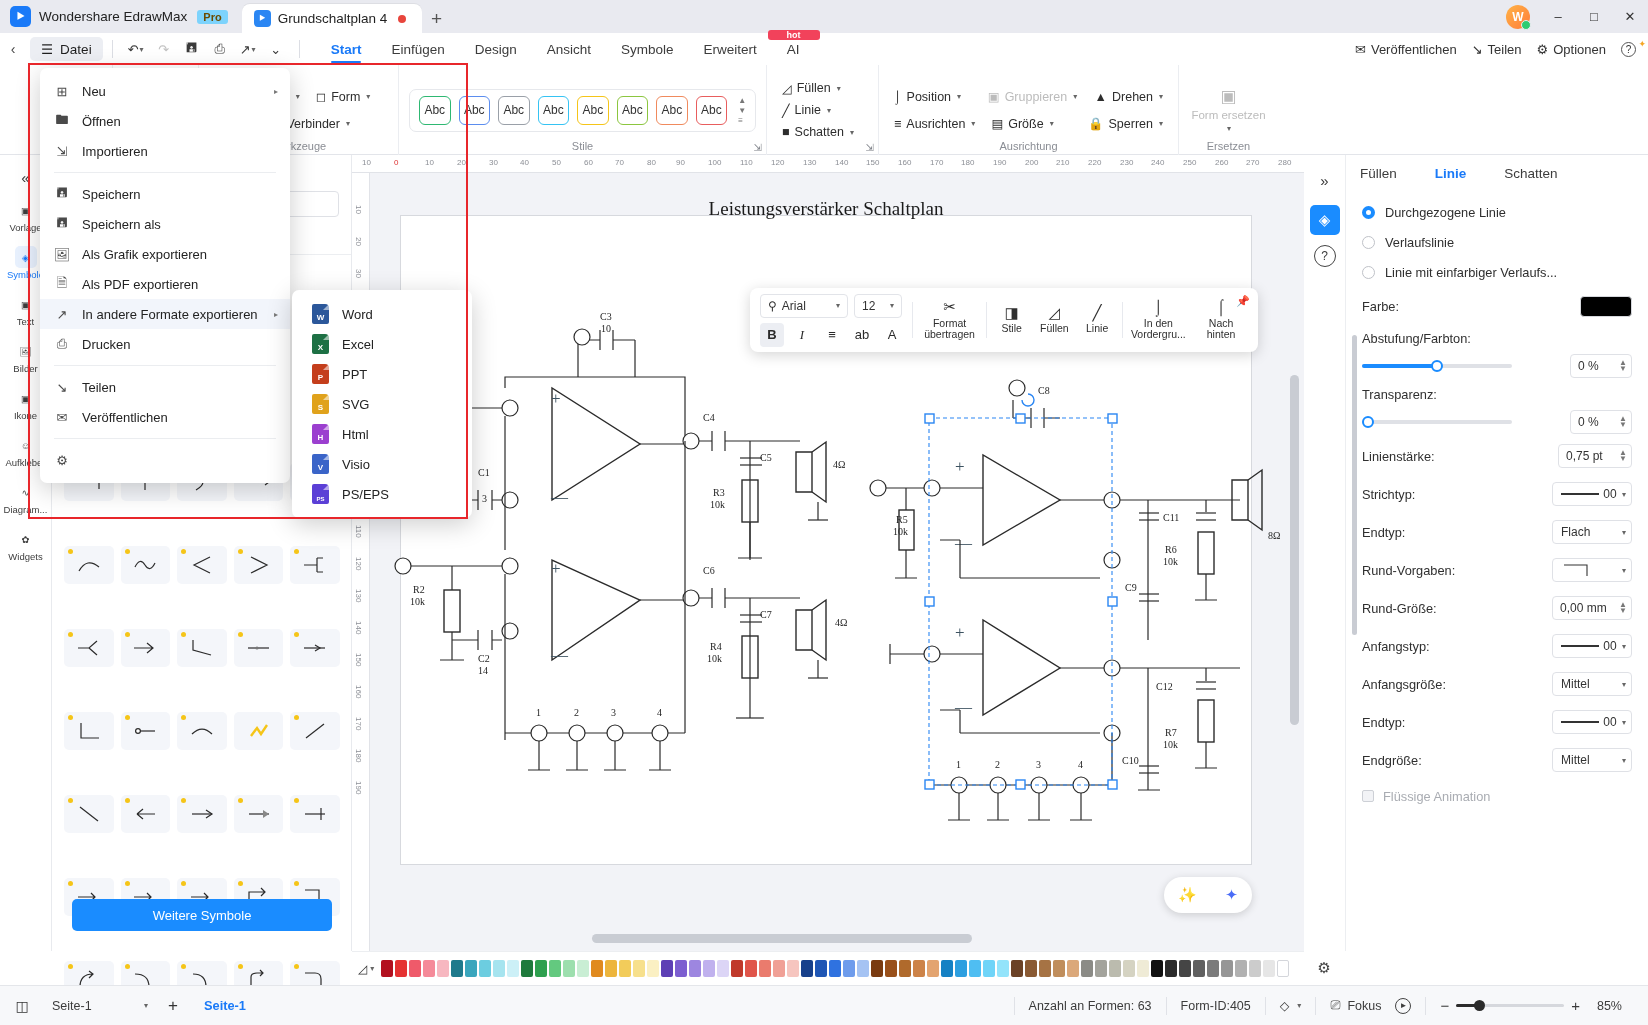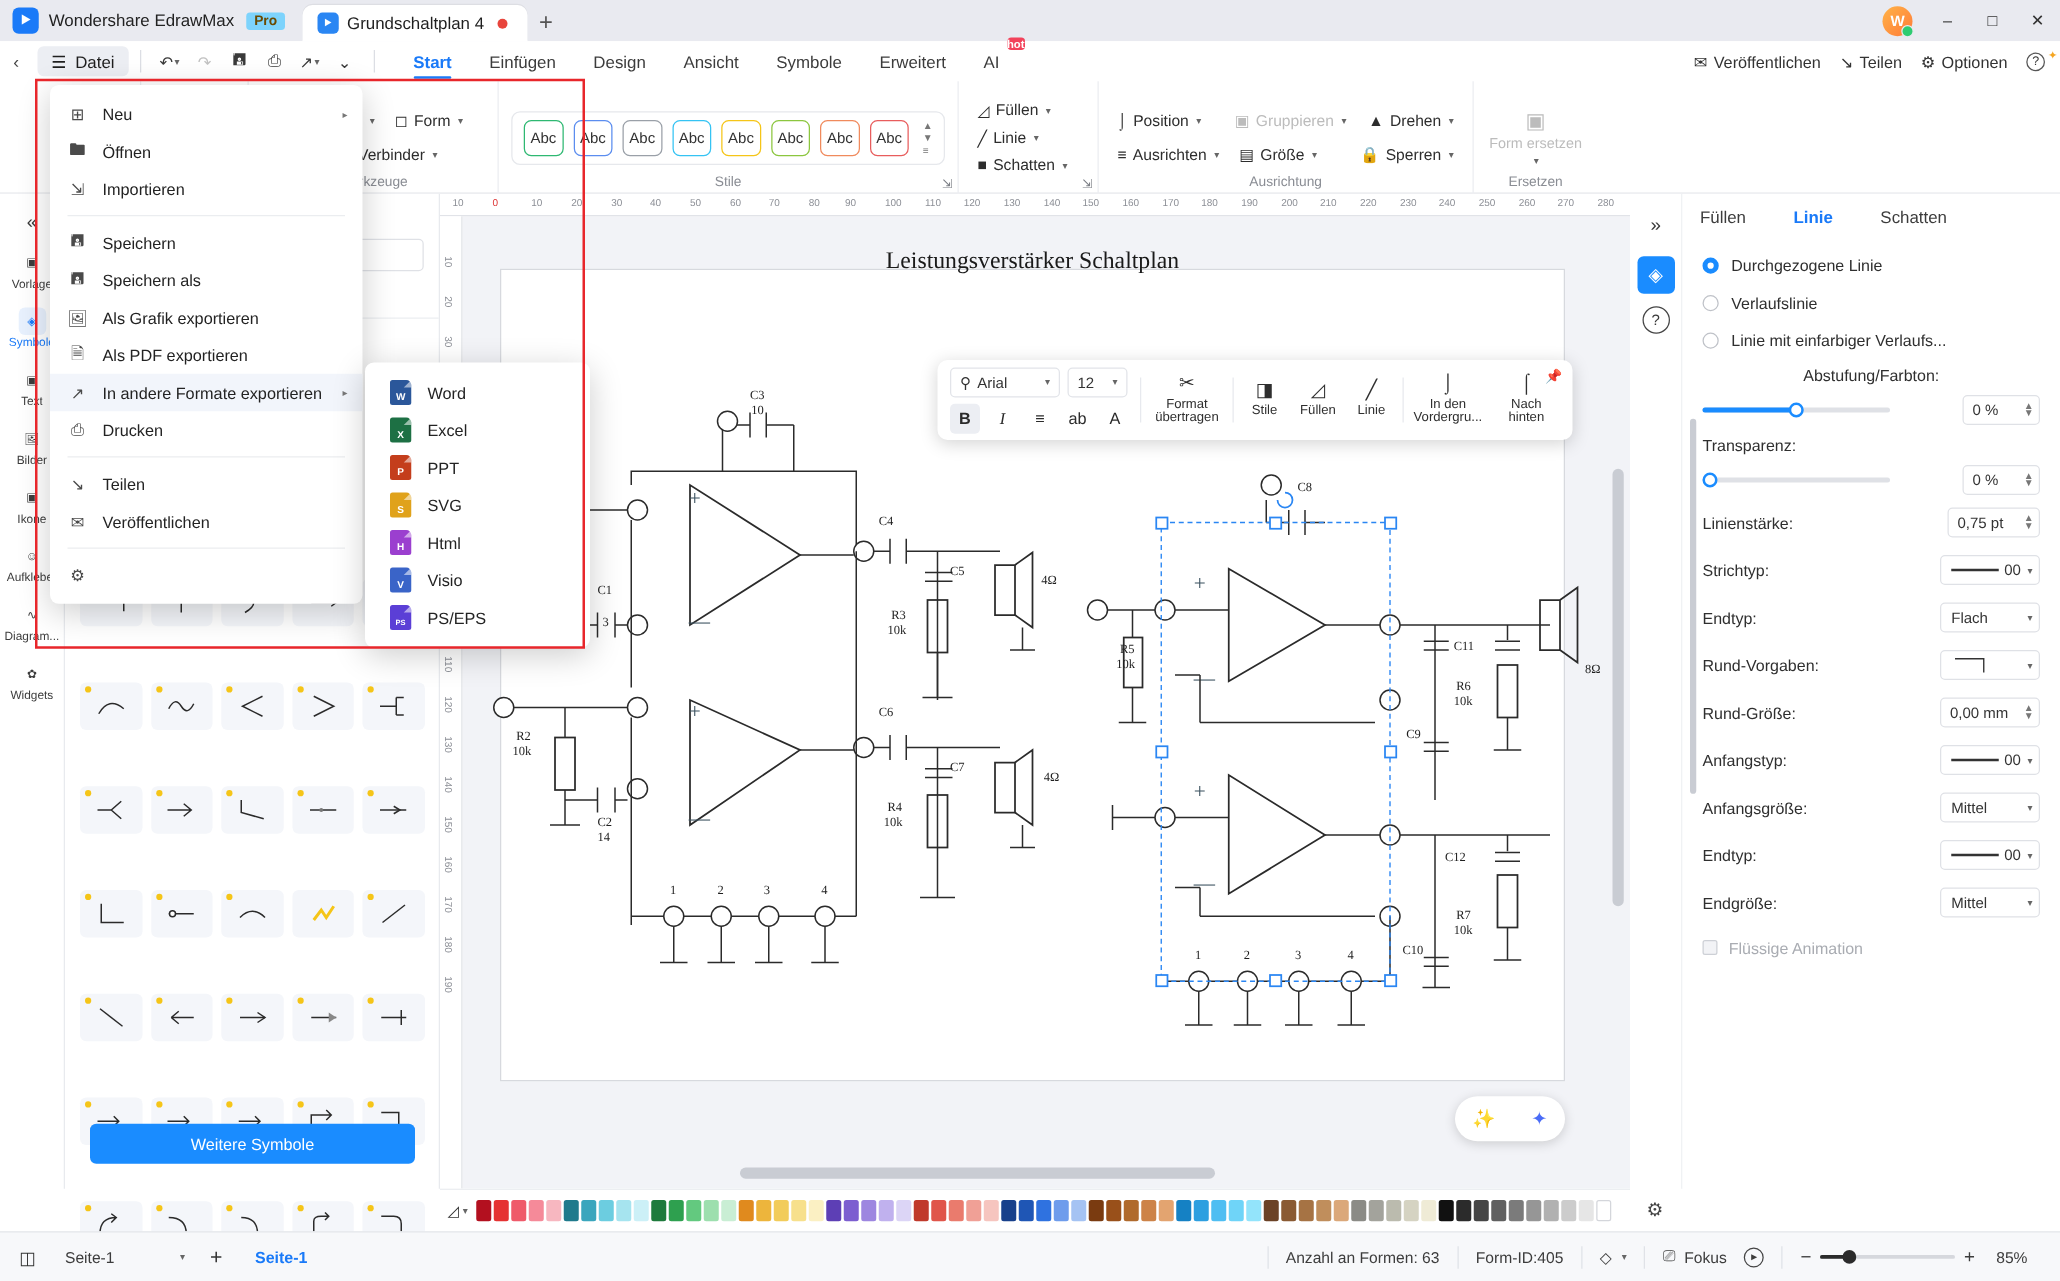--- a/index.html
+++ b/index.html
@@ -64,7 +64,7 @@
   .ribtab{font-size:13.5px;color:#3c3c3c;height:32px;display:flex;align-items:center;position:relative;}
   .ribtab.active{color:#1a7af8;font-weight:bold;}
   .ribtab.active:after{content:"";position:absolute;left:0;right:0;bottom:2px;height:2.5px;background:#1a7af8;border-radius:2px;}
-  .hotbadge{position:absolute;top:-3px;right:-20px;background:#f2425b;color:#fff;font-size:9px;border-radius:3px;padding:0px 0;font-weight:bold;}
+  .hotbadge{position:absolute;top:-3px;right:-20px;background:#f2425b;color:#fff;font-size:9px;border-radius:3px;padding:0px 19px;font-weight:bold;}
   .rightacts{margin-left:auto;display:flex;align-items:center;gap:15px;padding-right:12px;font-size:13px;color:#333;}
   .ract{display:flex;align-items:center;gap:5px;}
 

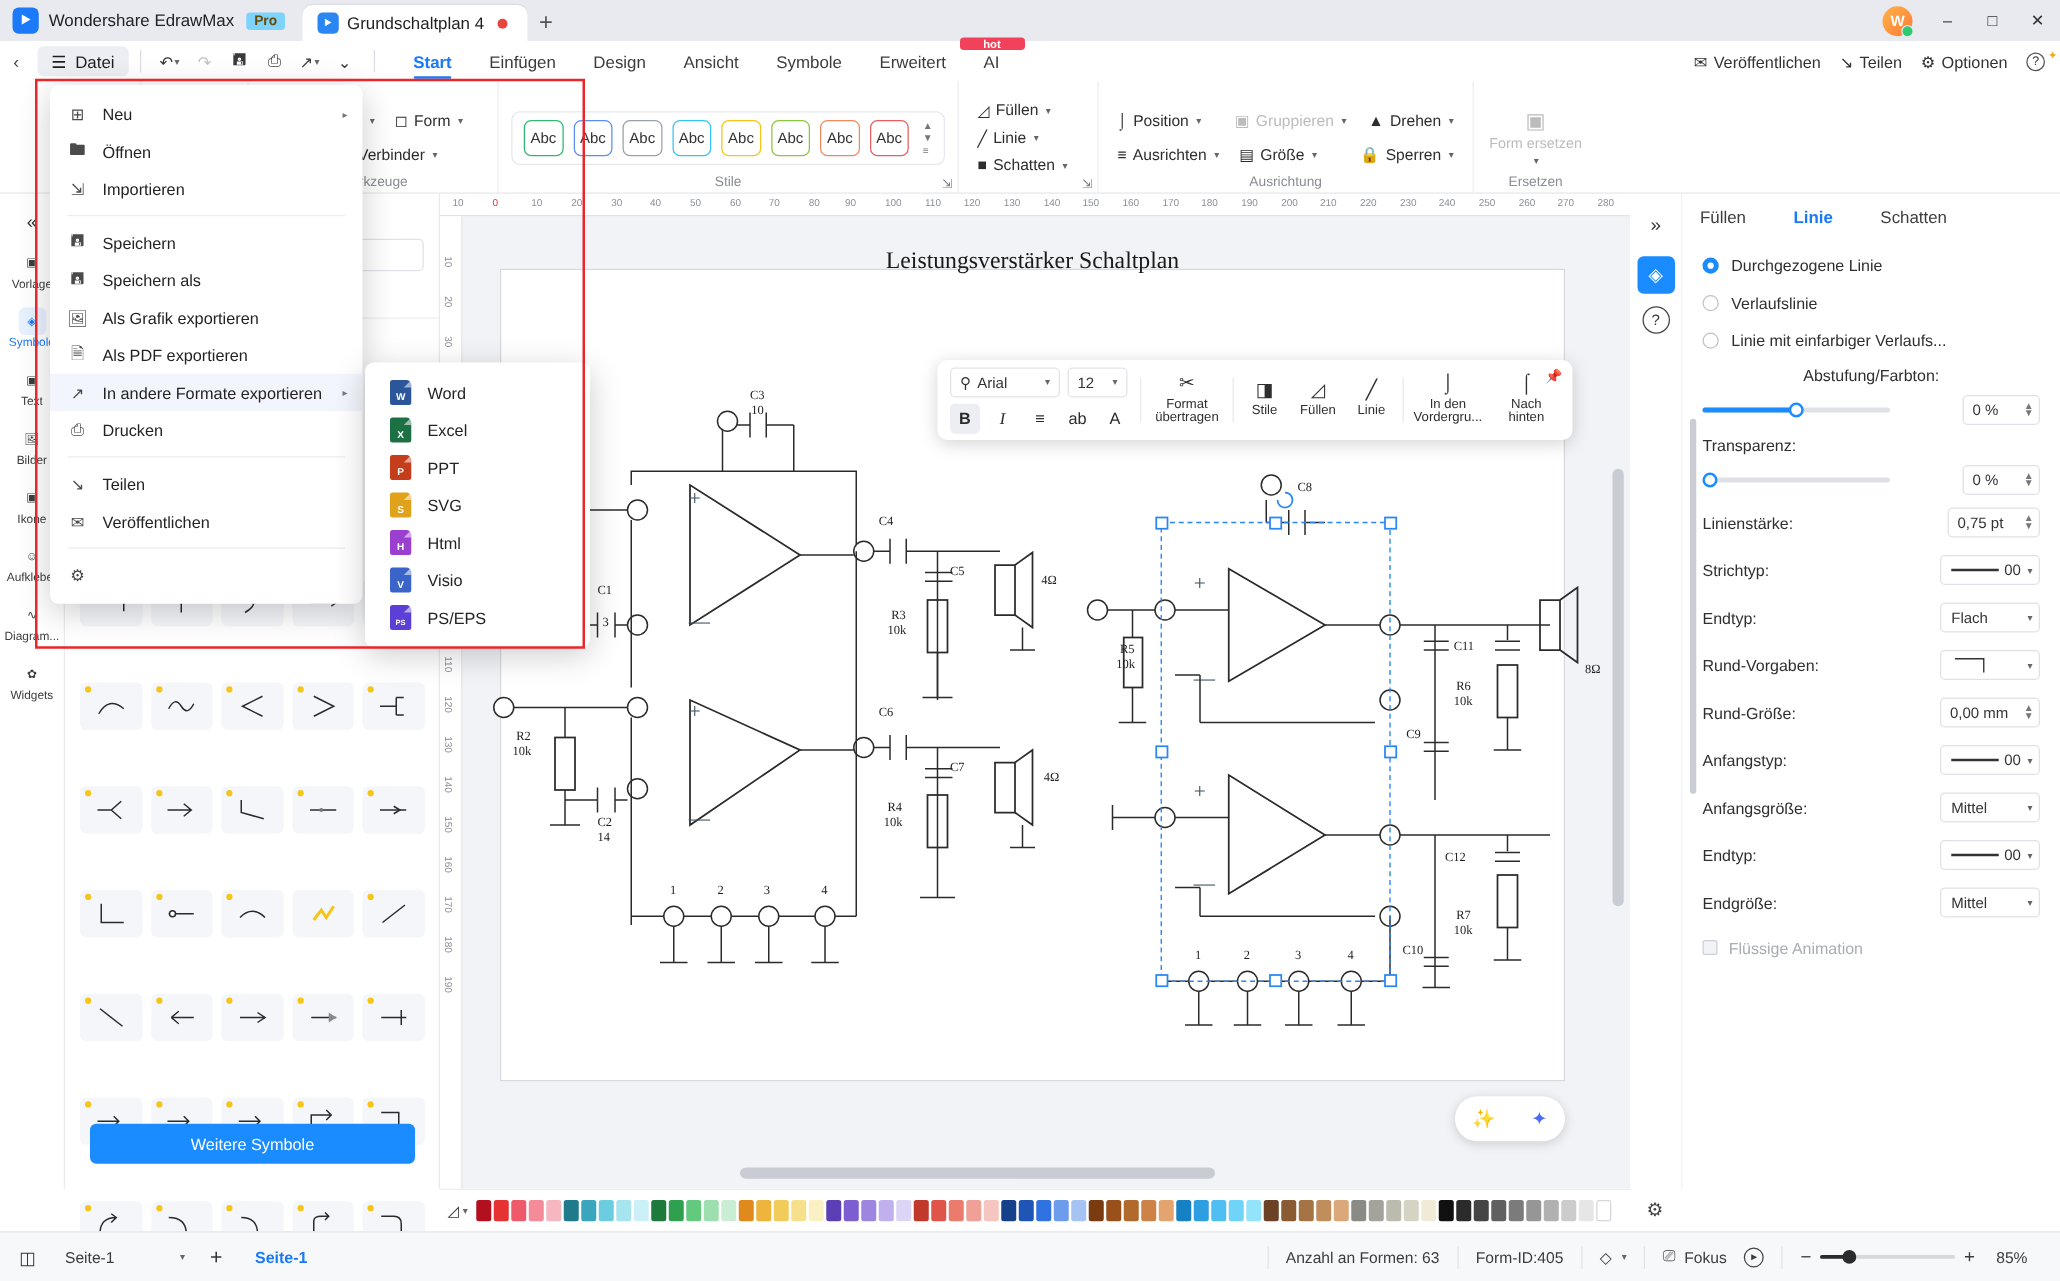--- a/index.html
+++ b/index.html
@@ -1032,6 +1032,10 @@
         <span>Linie mit einfarbiger Verlaufs...</span>
       </div>
 
+      <div class="prow">
+        <span class="plabel">Farbe:</span>
+        <span class="swatch"></span>
+      </div>
 
       <div style="height:26px;display:flex;align-items:center;justify-content:center;">
         <span class="plabel">Abstufung/Farbton:</span>

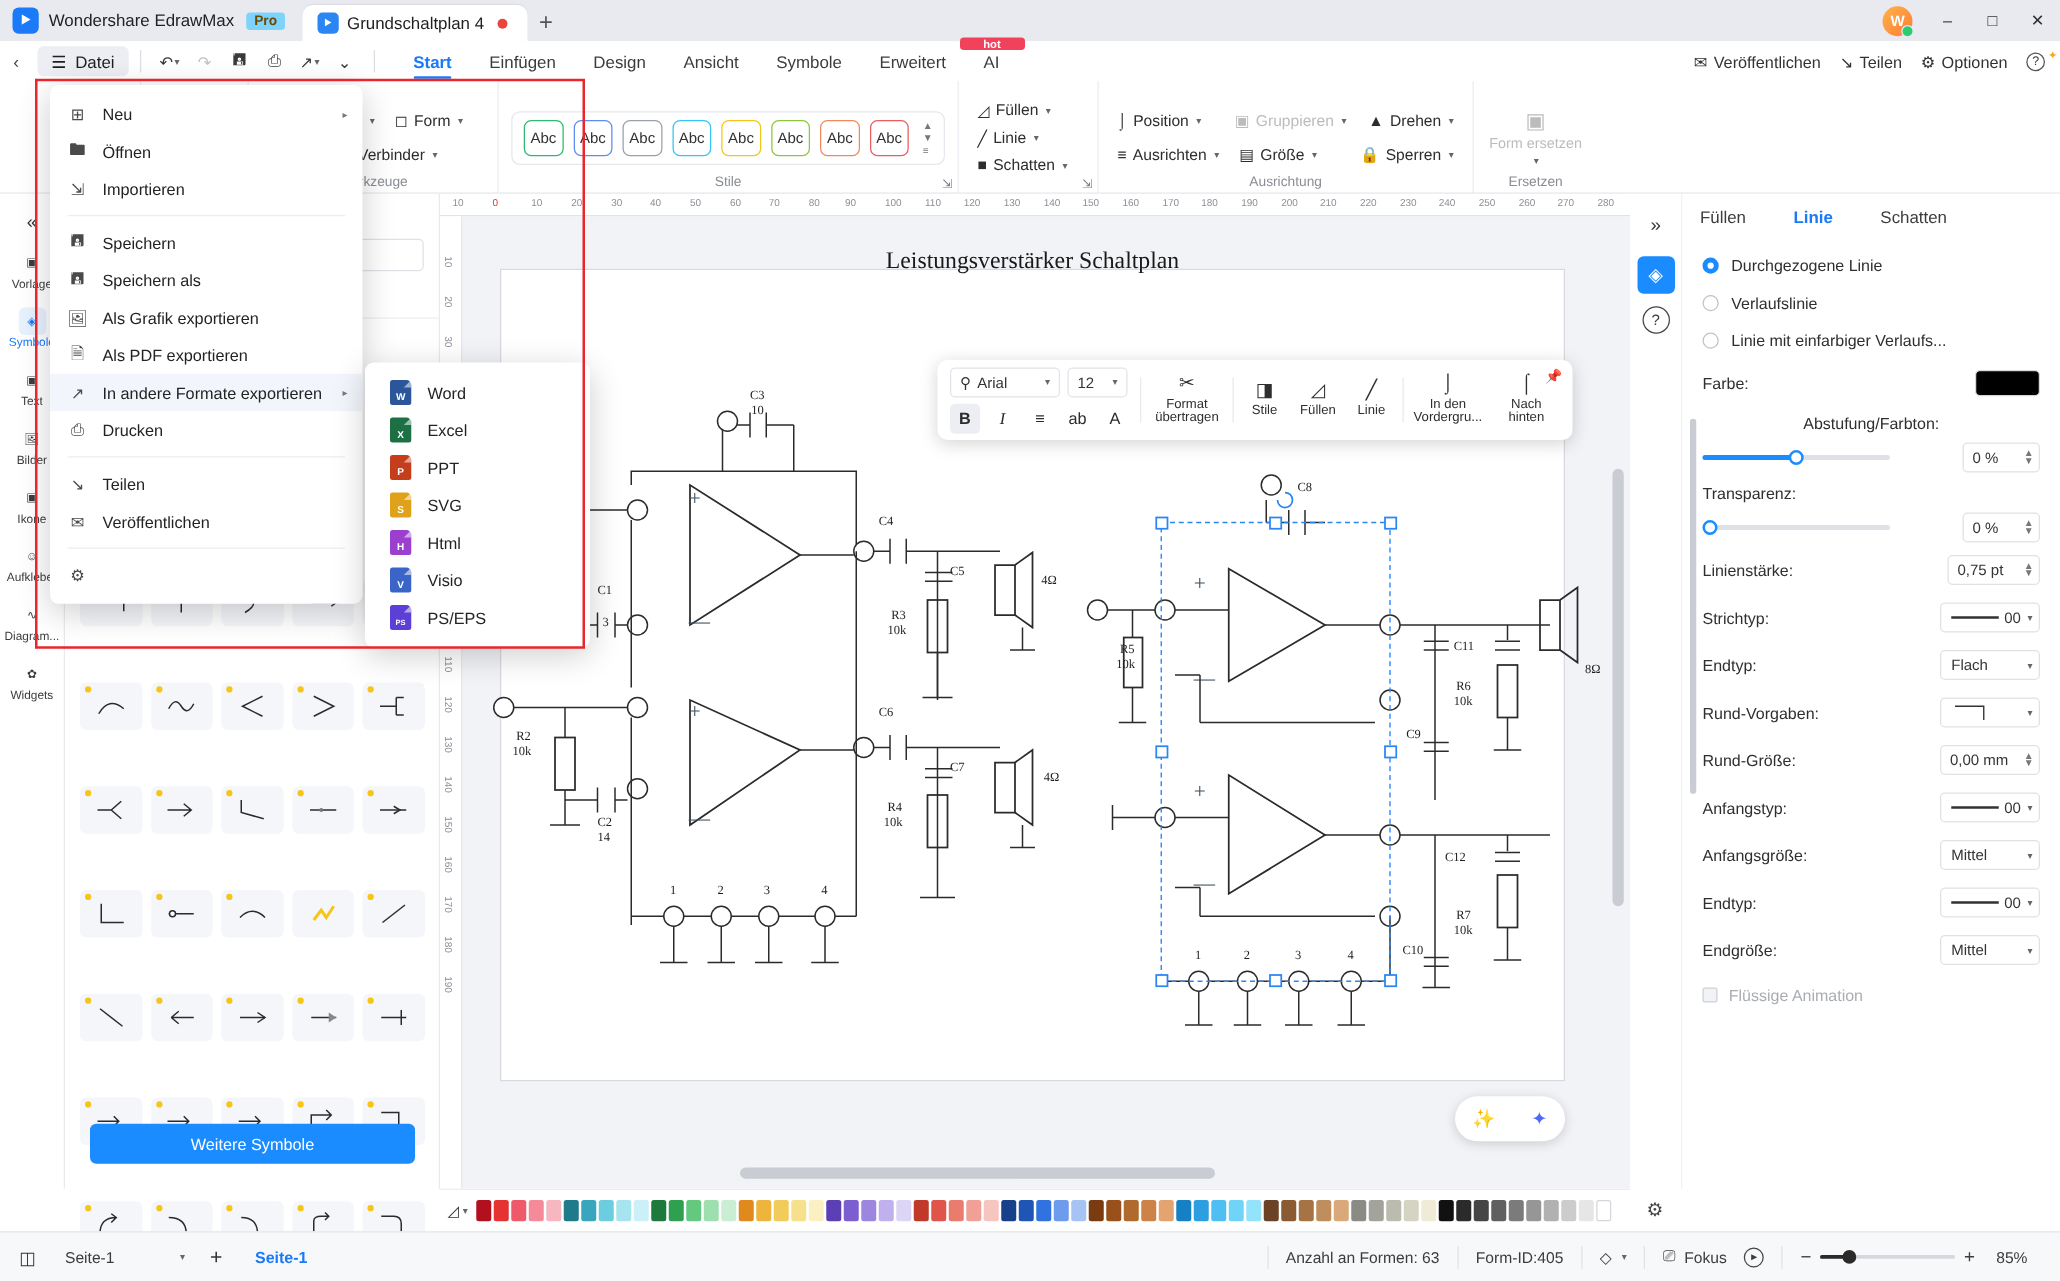--- a/index.html
+++ b/index.html
@@ -1037,7 +1037,7 @@
         <span class="swatch"></span>
       </div>
 
-      <div style="height:26px;display:flex;align-items:center;justify-content:center;">
+      <div style="height:26px;display:flex;align-items:center;">
         <span class="plabel">Abstufung/Farbton:</span>
       </div>
       <div class="prow" style="height:30px;">

